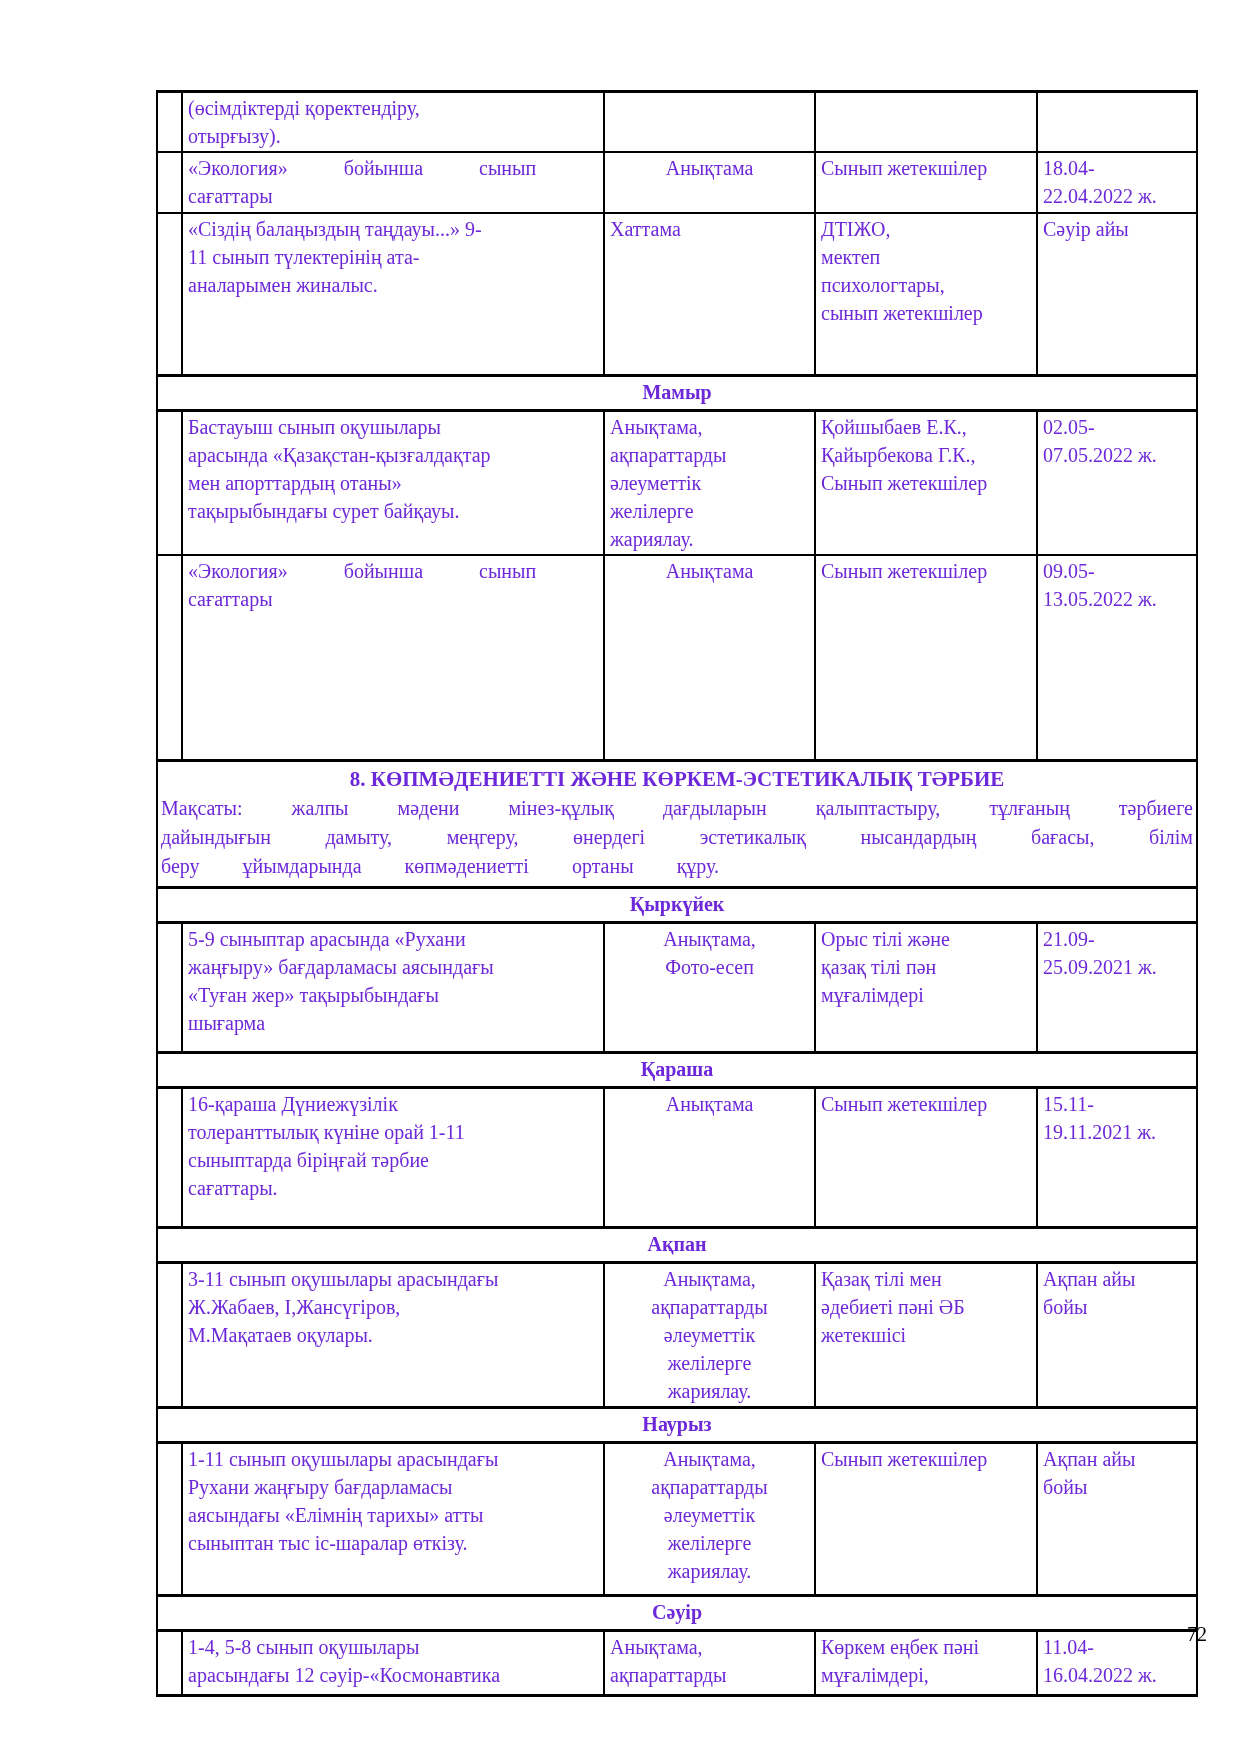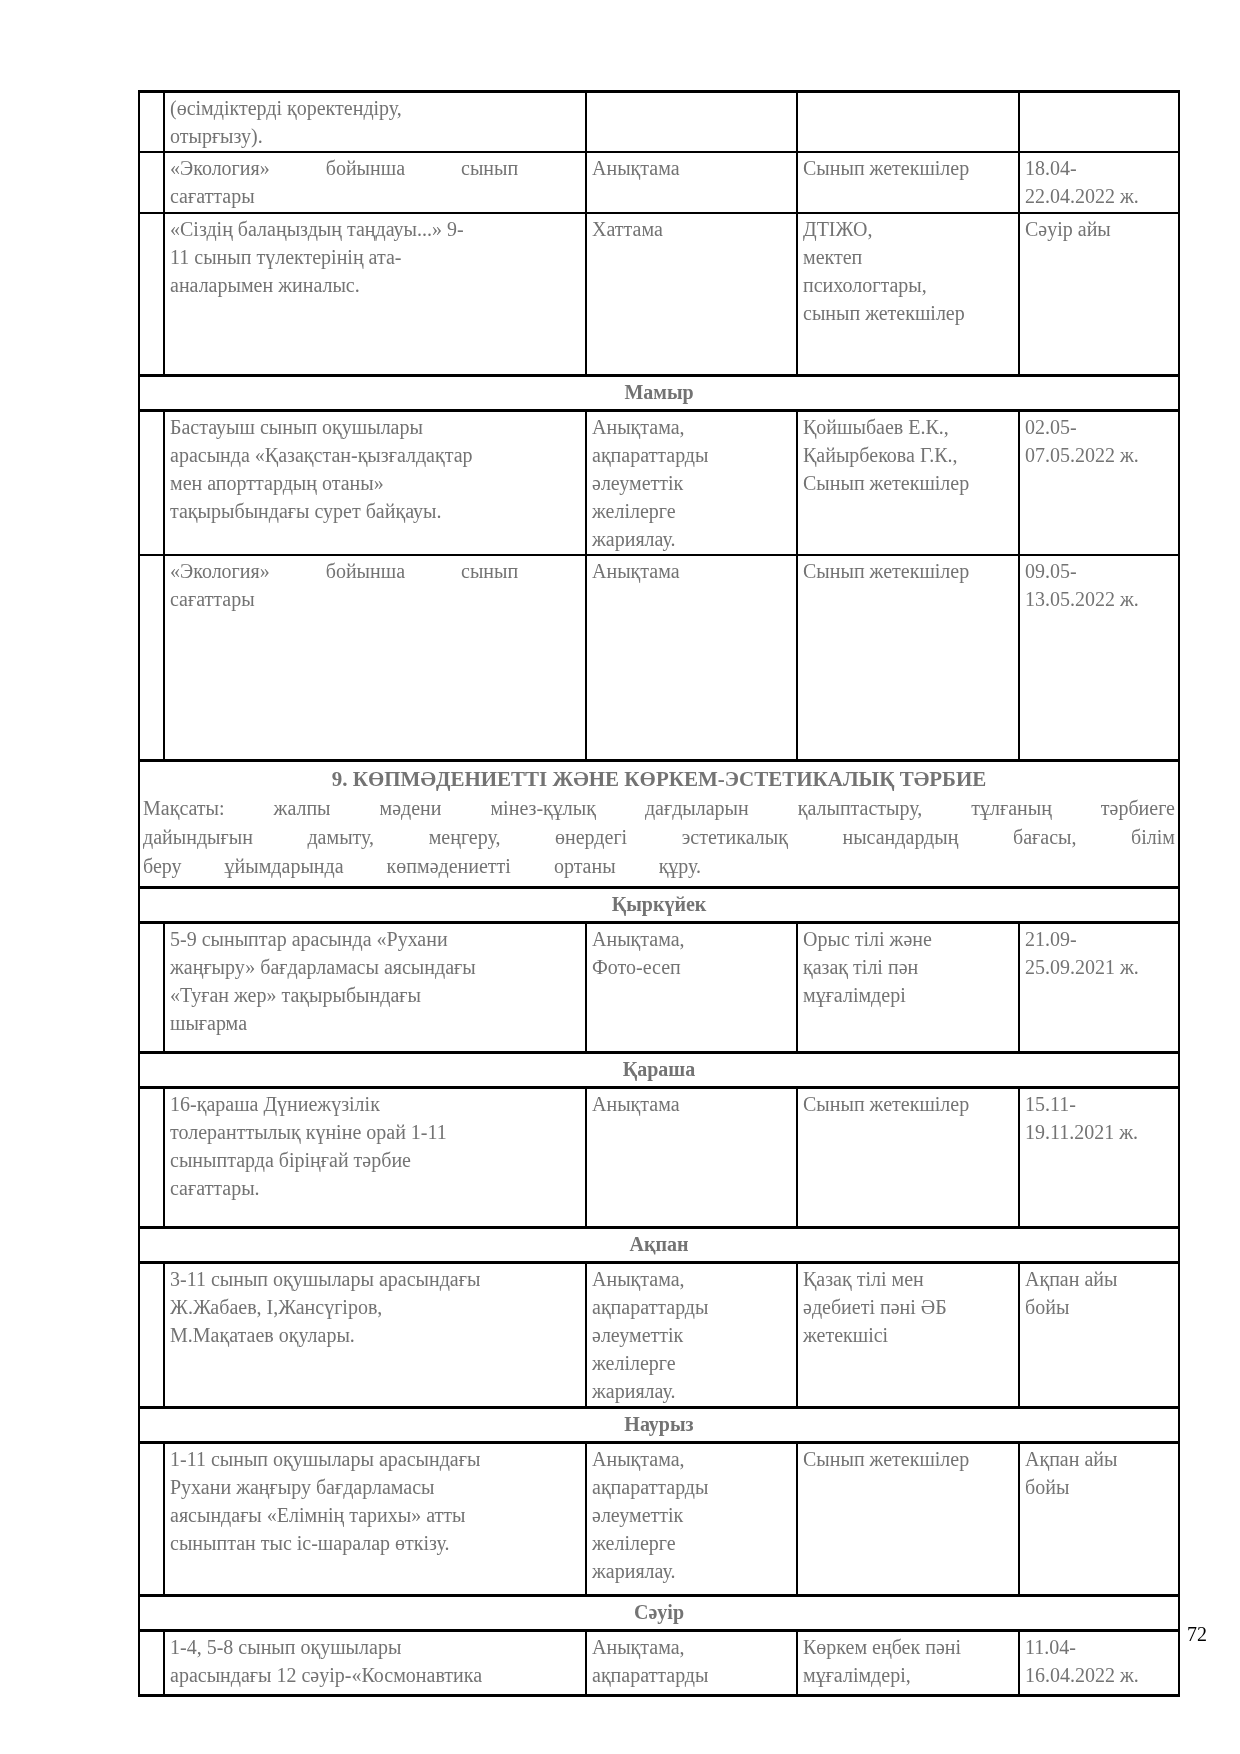--- a/index.html
+++ b/index.html
@@ -9,9 +9,9 @@
     overflow:hidden;
   }
   table.plan{
-    position:absolute;left:138px;top:90px;width:1040px;
+    position:absolute;left:156px;top:90px;width:1040px;
     table-layout:fixed;border-collapse:collapse;
-    font-size:20px;line-height:28px;color:#737373;border-radius:15px;
+    font-size:20px;line-height:28px;color:#6d28d9;border-radius:15px;
   }
   td{
     border:2px solid #000;

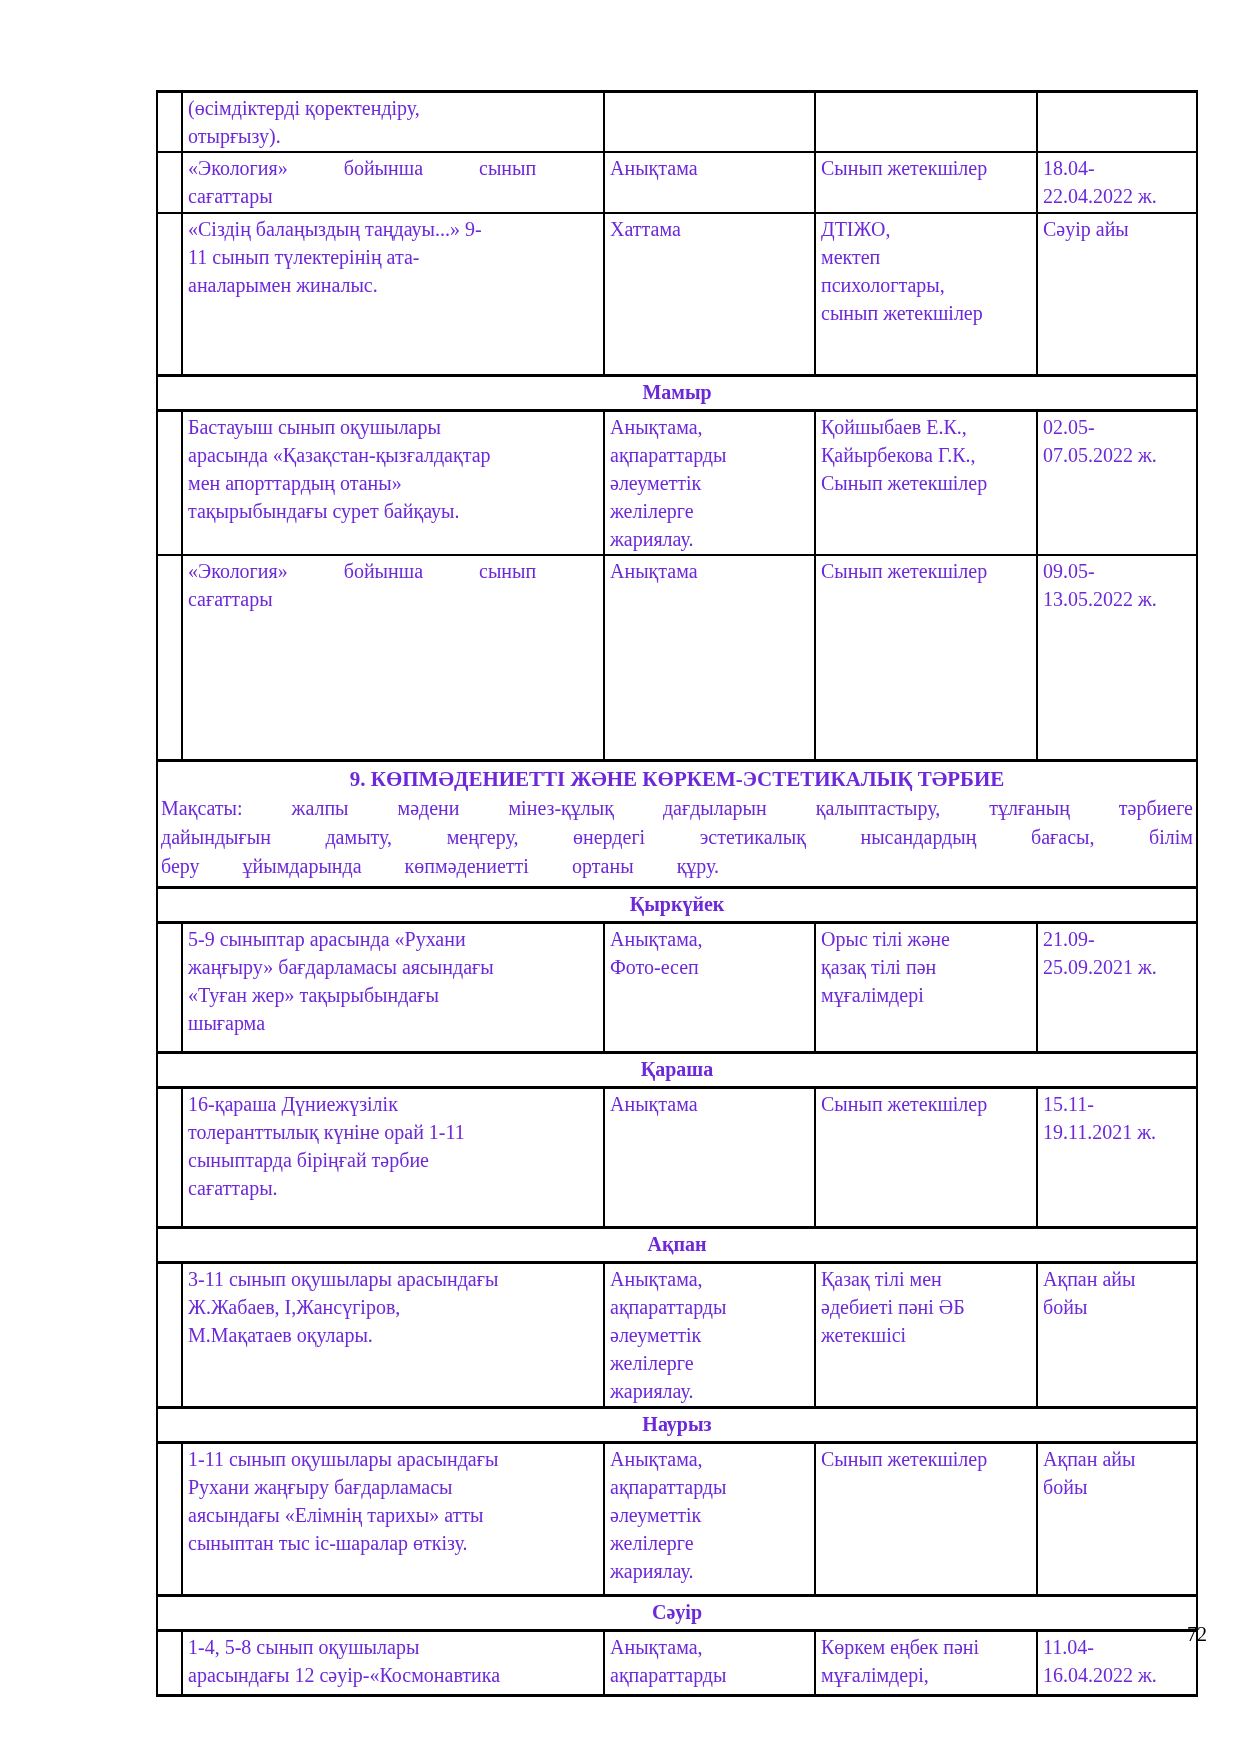--- a/index.html
+++ b/index.html
@@ -23,7 +23,7 @@
   }
   td.num{padding:0;}
   .al{text-align:left;}
-  .ac{}
+  .ac{text-align:center;}
   .spread{text-align:left;word-spacing:2.55em;}
   tr.r0 td{height:56px;border-top-width:3px;}
   tr.r1 td{height:57px;}

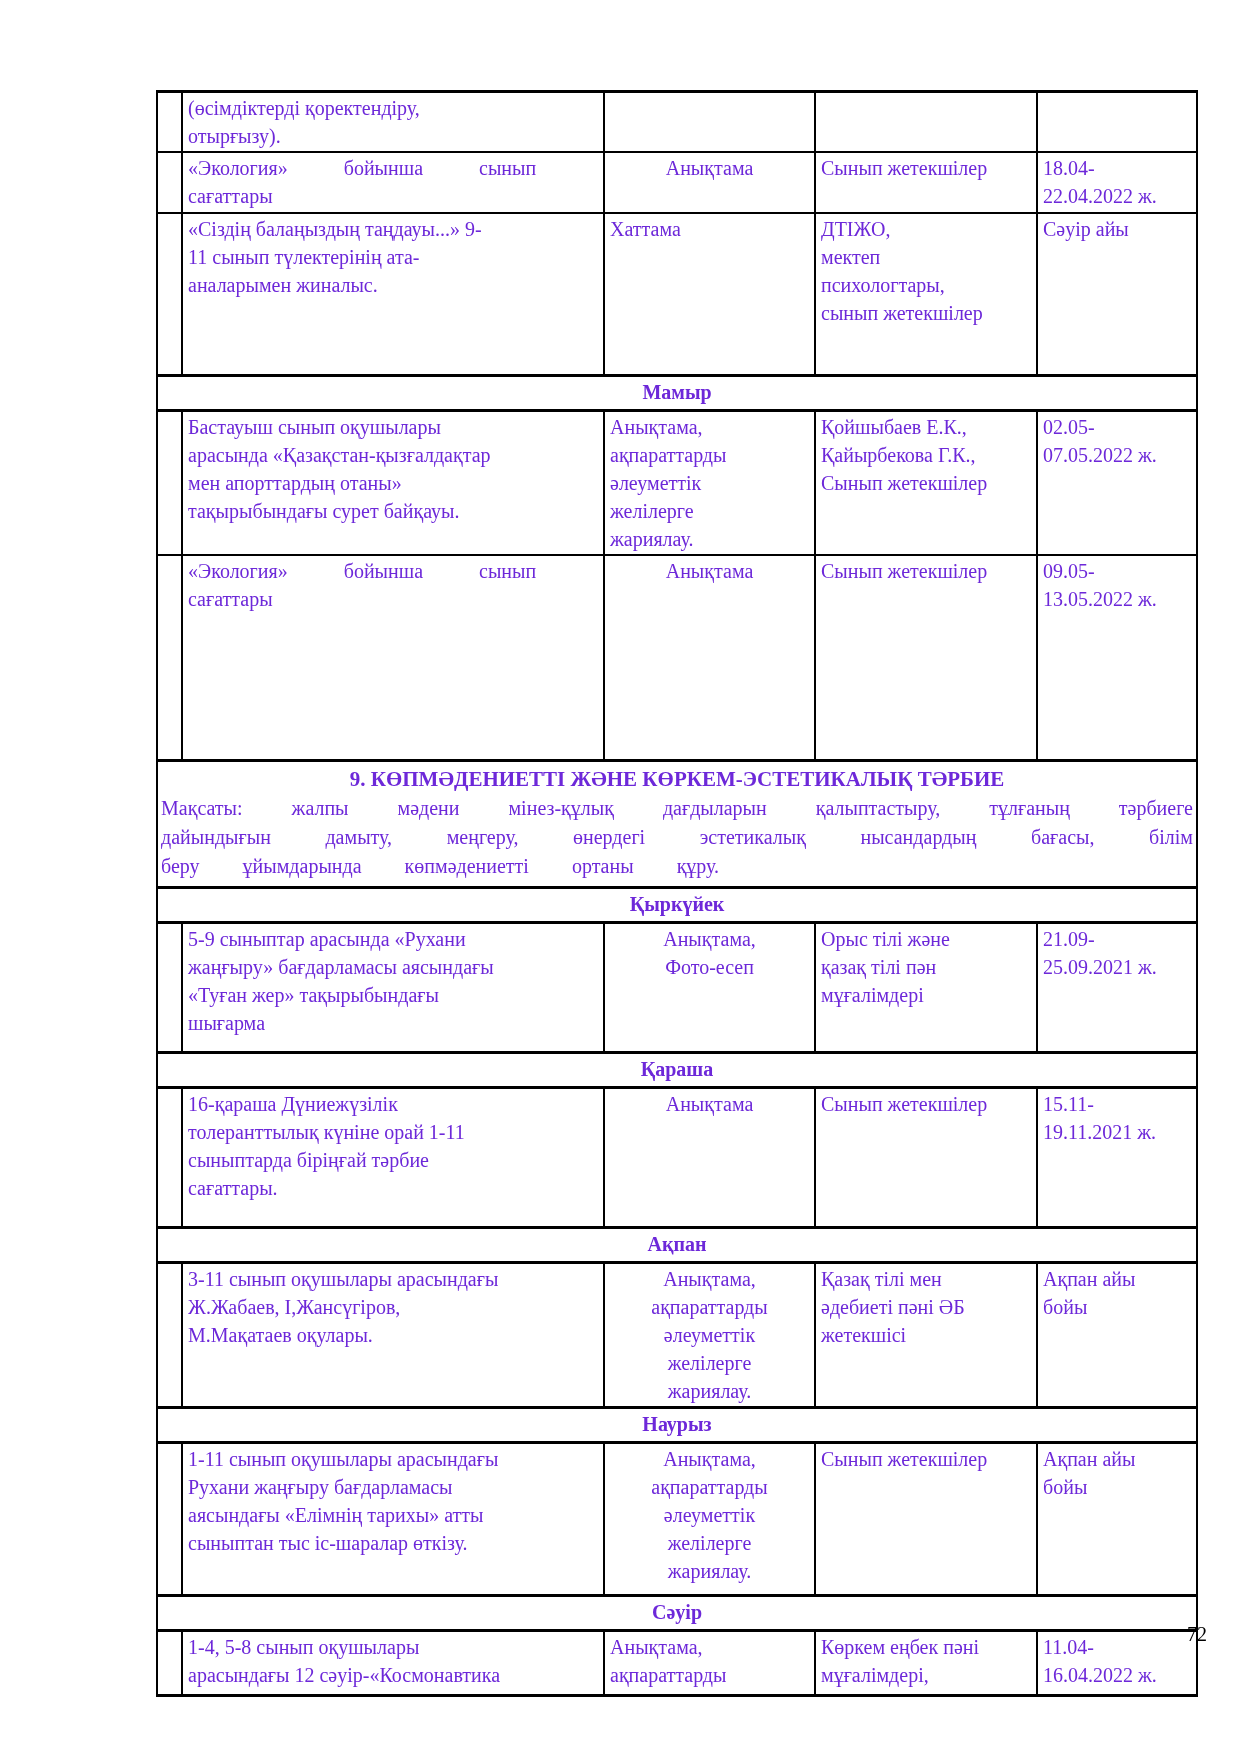--- a/index.html
+++ b/index.html
@@ -135,7 +135,7 @@
 
     <tr class="section">
       <td colspan="5">
-        <div class="sec-title">9. КӨПМӘДЕНИЕТТІ ЖӘНЕ КӨРКЕМ-ЭСТЕТИКАЛЫҚ ТӘРБИЕ</div>
+        <div class="sec-title">8. КӨПМӘДЕНИЕТТІ ЖӘНЕ КӨРКЕМ-ЭСТЕТИКАЛЫҚ ТӘРБИЕ</div>
         <div class="goal"><span class="goal-label">Мақсаты:</span> <span>жалпы мәдени мінез-құлық дағдыларын қалыптастыру, тұлғаның тәрбиеге дайындығын дамыту, меңгеру, өнердегі эстетикалық нысандардың бағасы, білім беру ұйымдарында көпмәдениетті ортаны құру.</span></div>
       </td>
     </tr>

